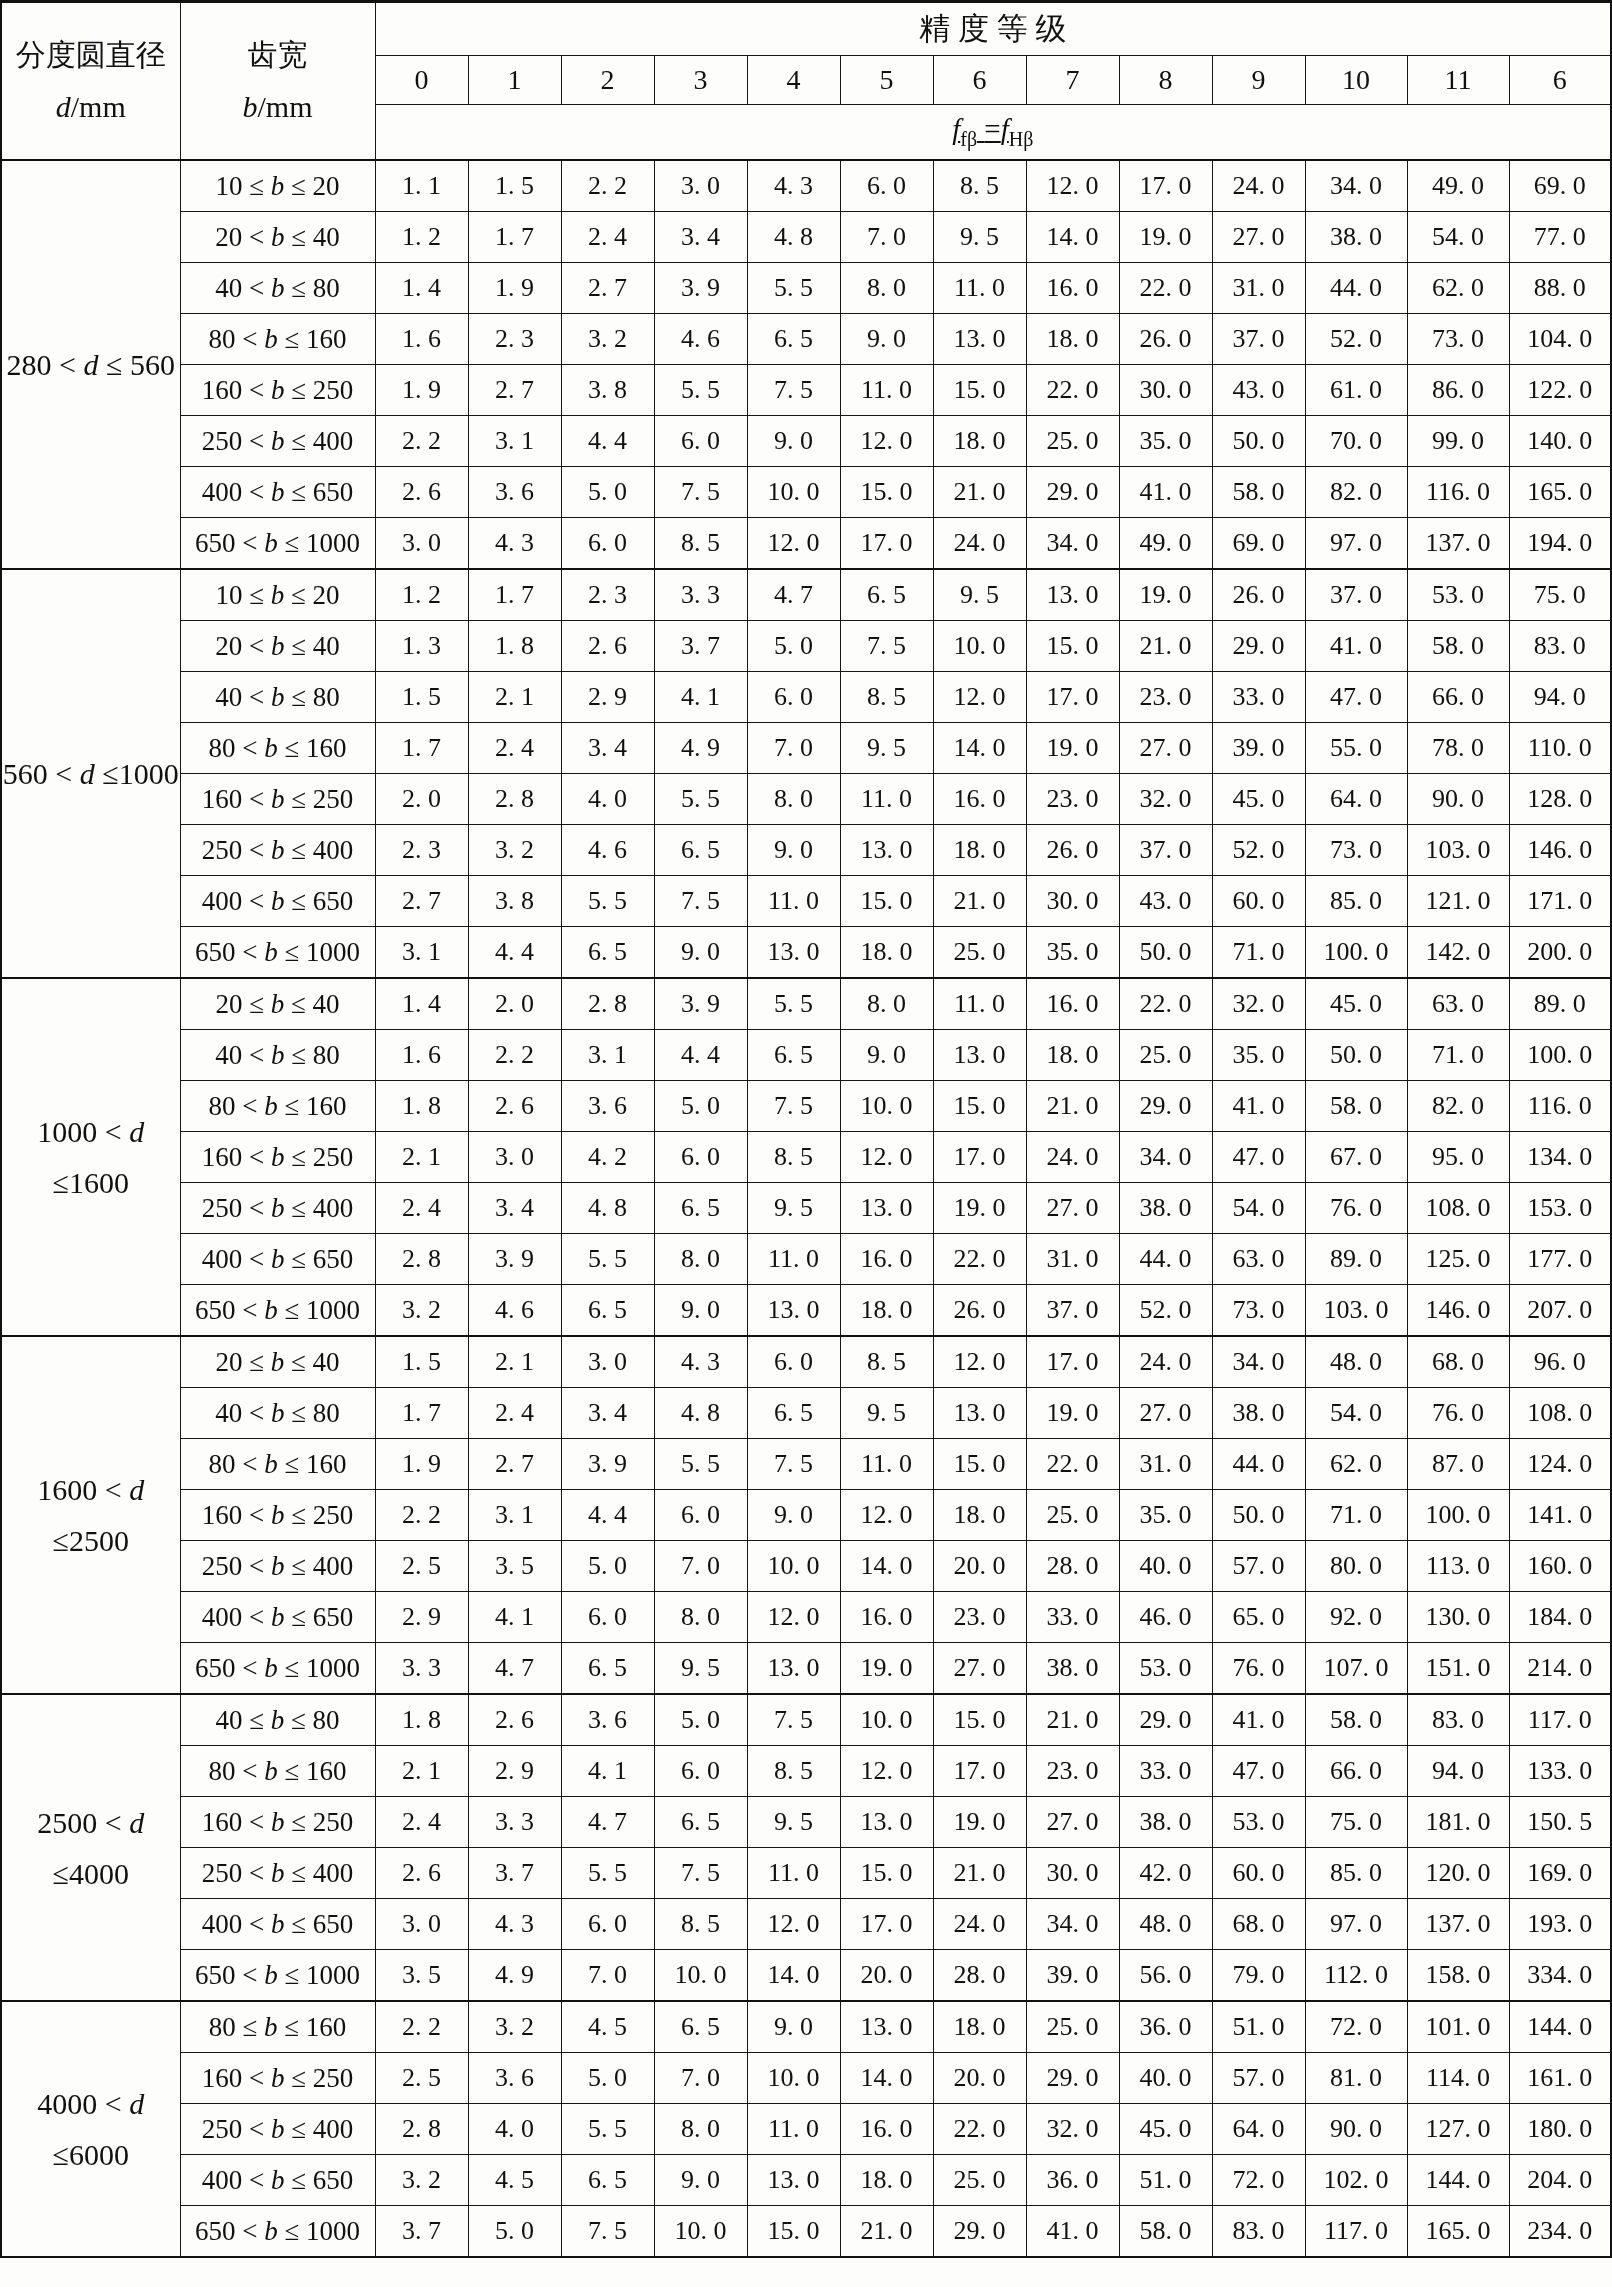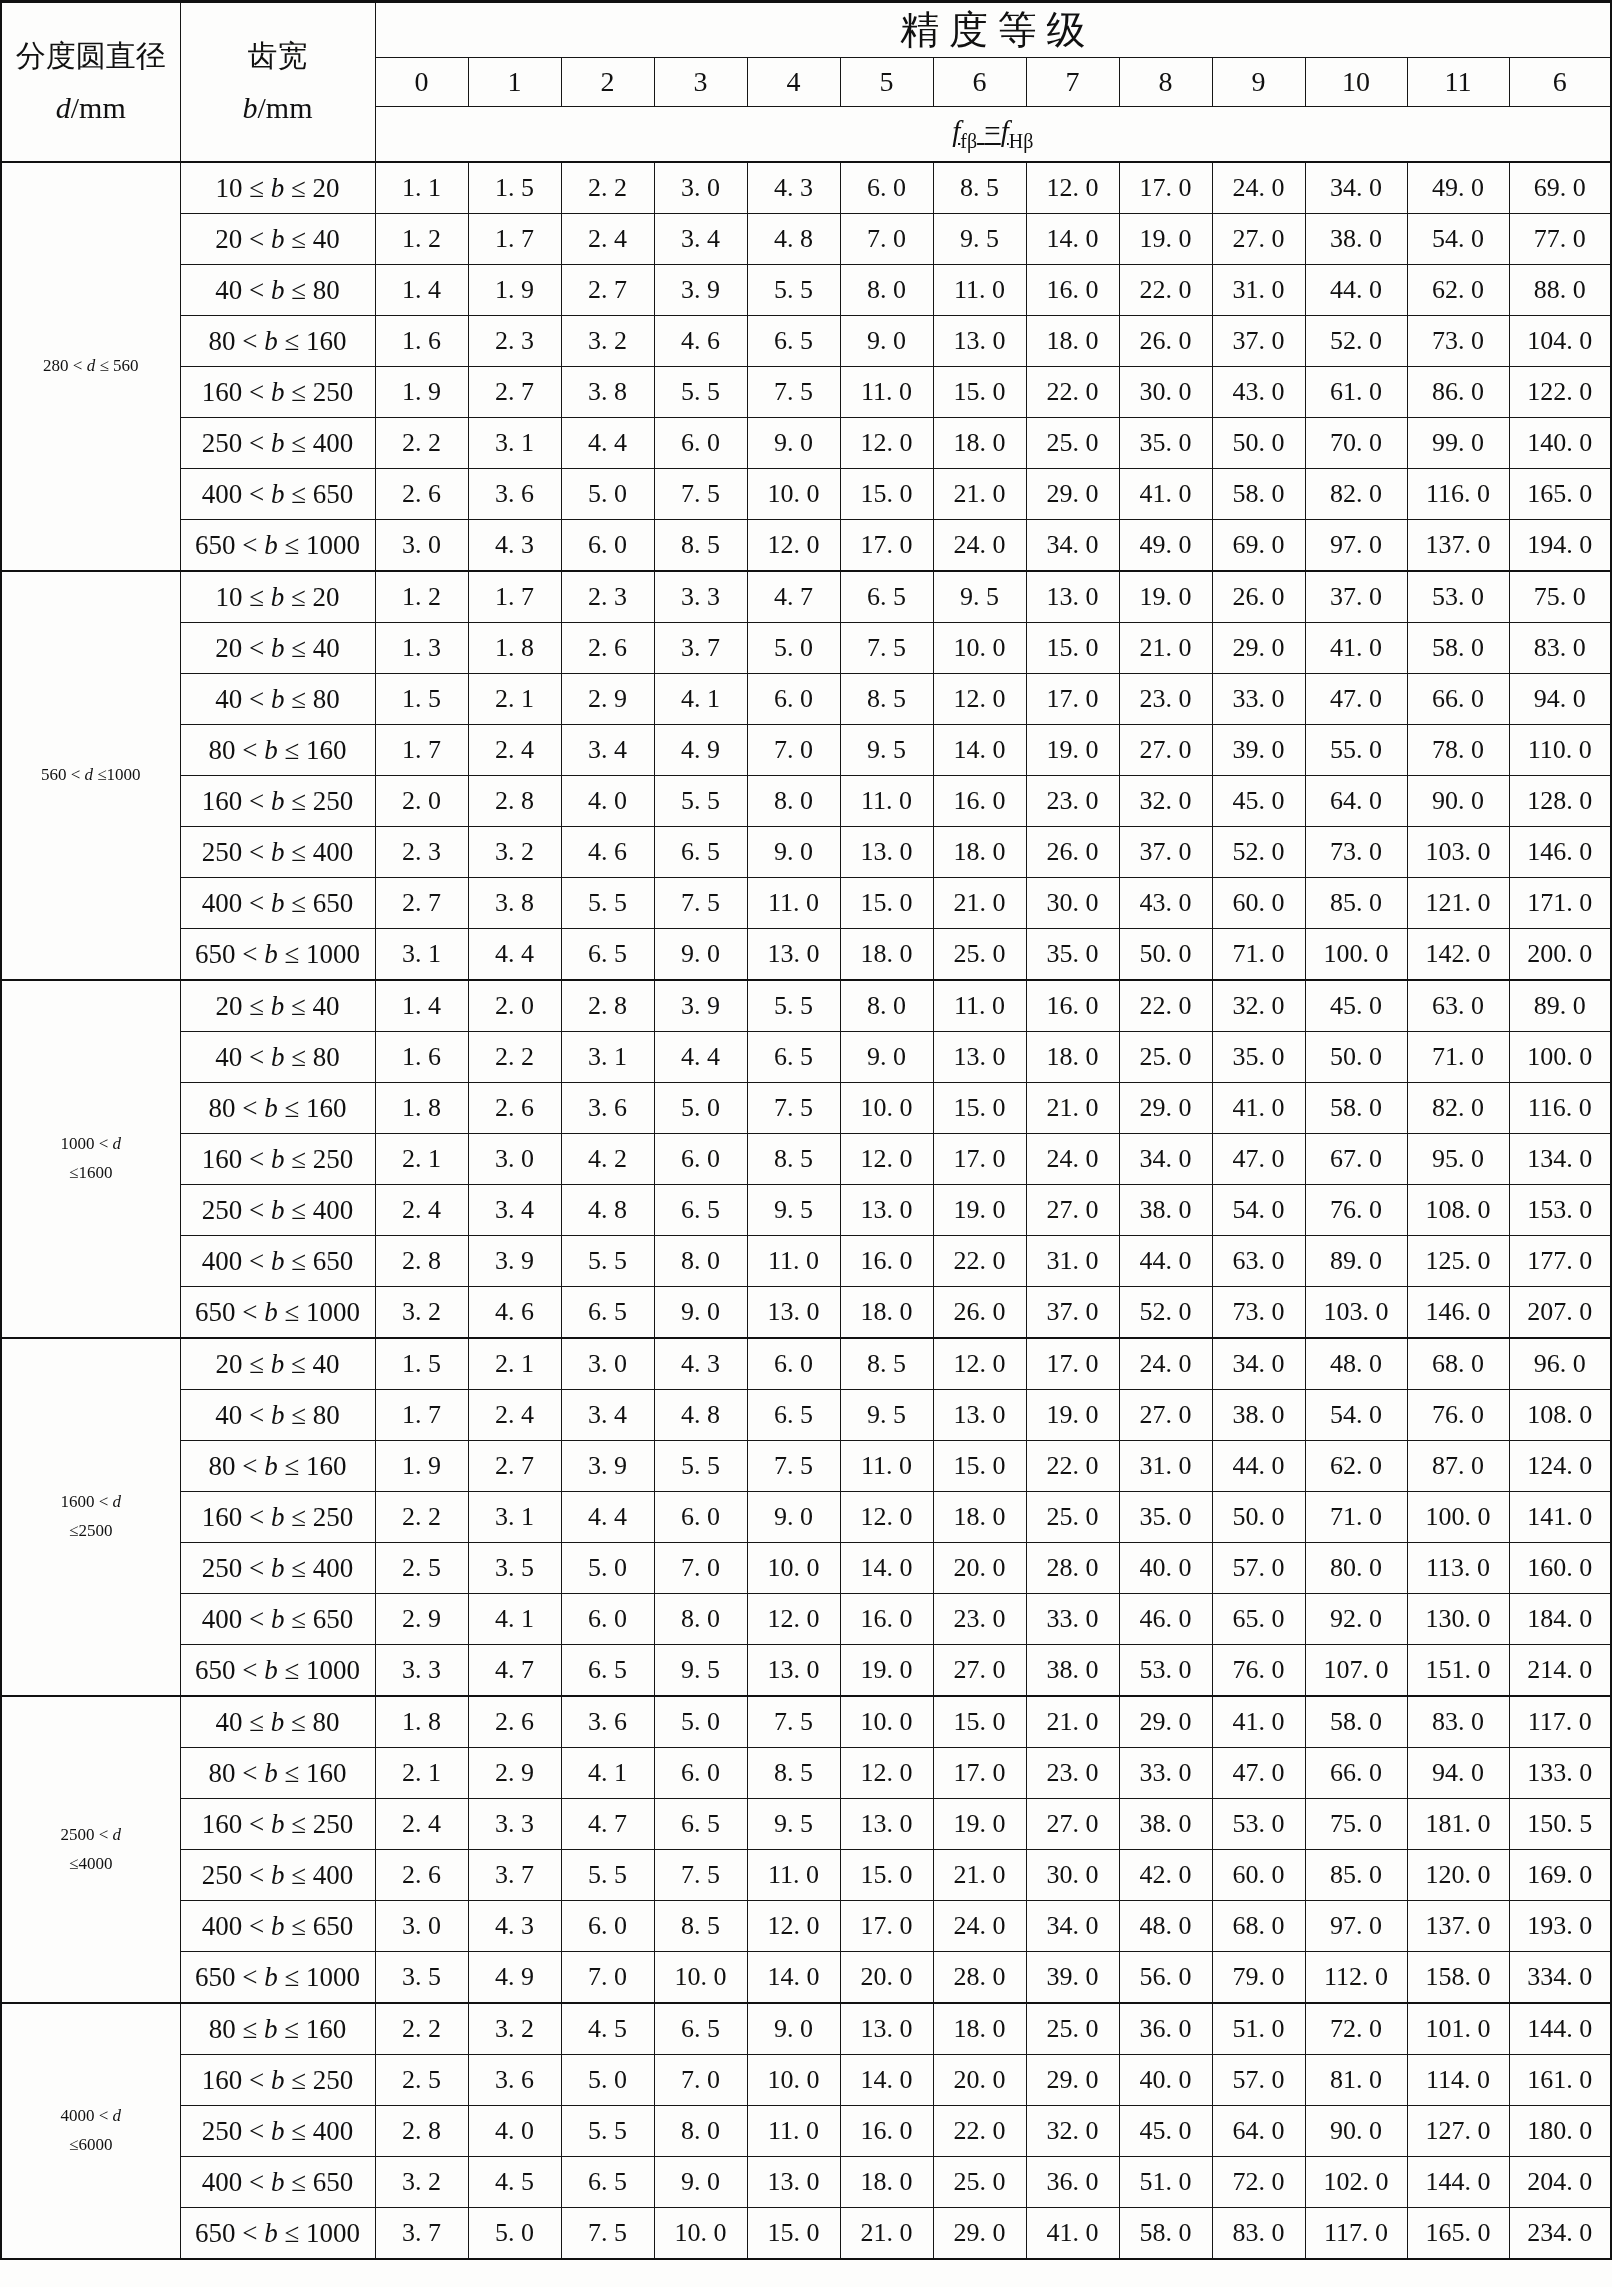--- a/index.html
+++ b/index.html
@@ -28,7 +28,7 @@
   .tbl { border: 2.7px solid #111; border-top: 3.6px solid #111; }
   thead th { font-size: 30px; }
   th.head-left { line-height: 1.75; }
-  th.grade-span { height: 52px; font-size: 39px; }
+  th.grade-span { height: 52px; font-size: 31px; }
   tr.digits-row th { height: 48px; font-size: 28px; }
   tr.formula-row th { height: 54px; border-bottom: 2.7px solid #111; font-size: 29px; text-decoration: underline; }
   tr.formula-row sub { font-size: 20px; }

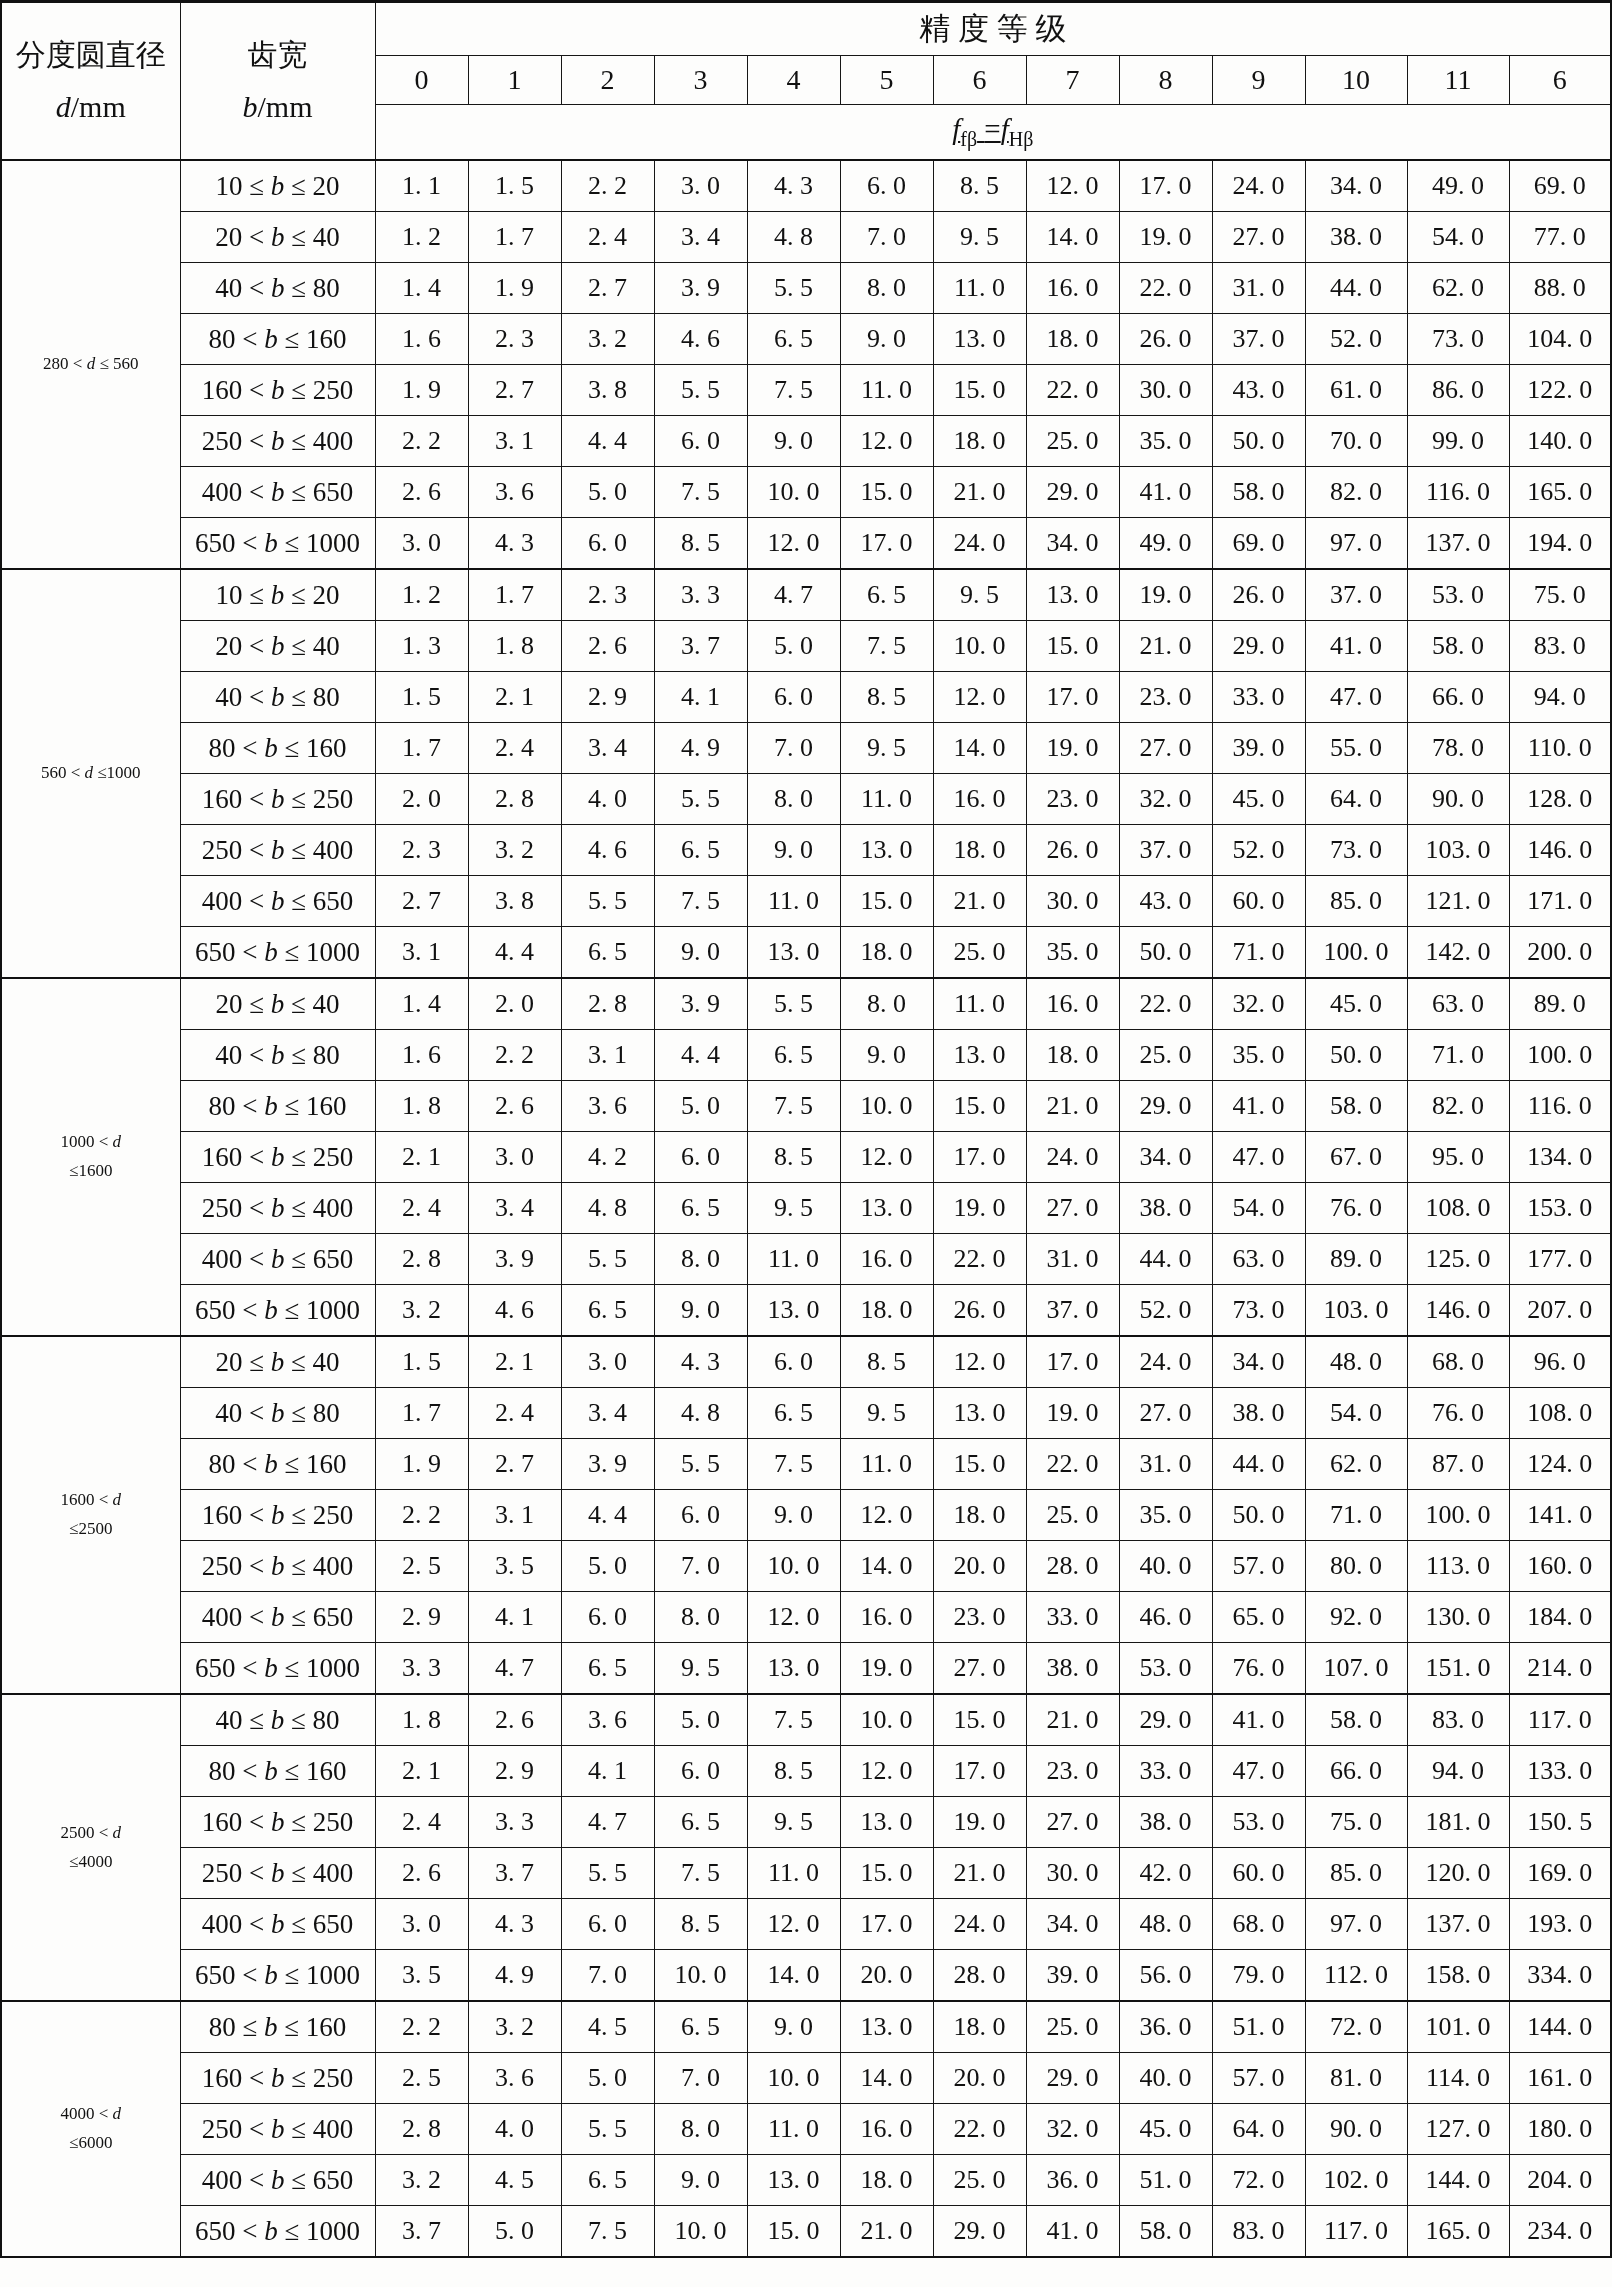--- a/index.html
+++ b/index.html
@@ -32,7 +32,7 @@
   tr.digits-row th { height: 48px; font-size: 28px; }
   tr.formula-row th { height: 54px; border-bottom: 2.7px solid #111; font-size: 29px; text-decoration: underline; }
   tr.formula-row sub { font-size: 20px; }
-  td.d-cell  { font-size: 17px; line-height: 1.7; }
+  td.d-cell  { font-size: 30px; line-height: 1.7; }
   td.b-cell  { font-size: 27px; }
   td.v-cell  { font-size: 26px; }
   tbody td { height: 50px; }

